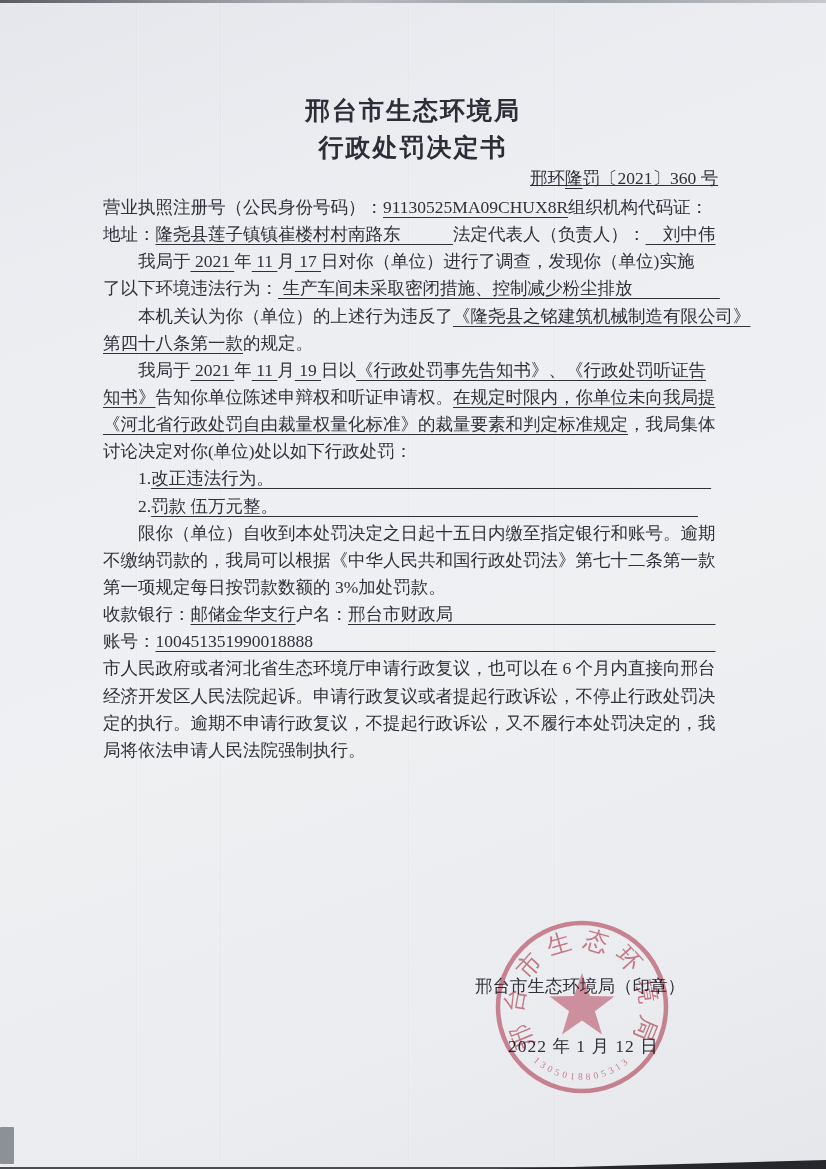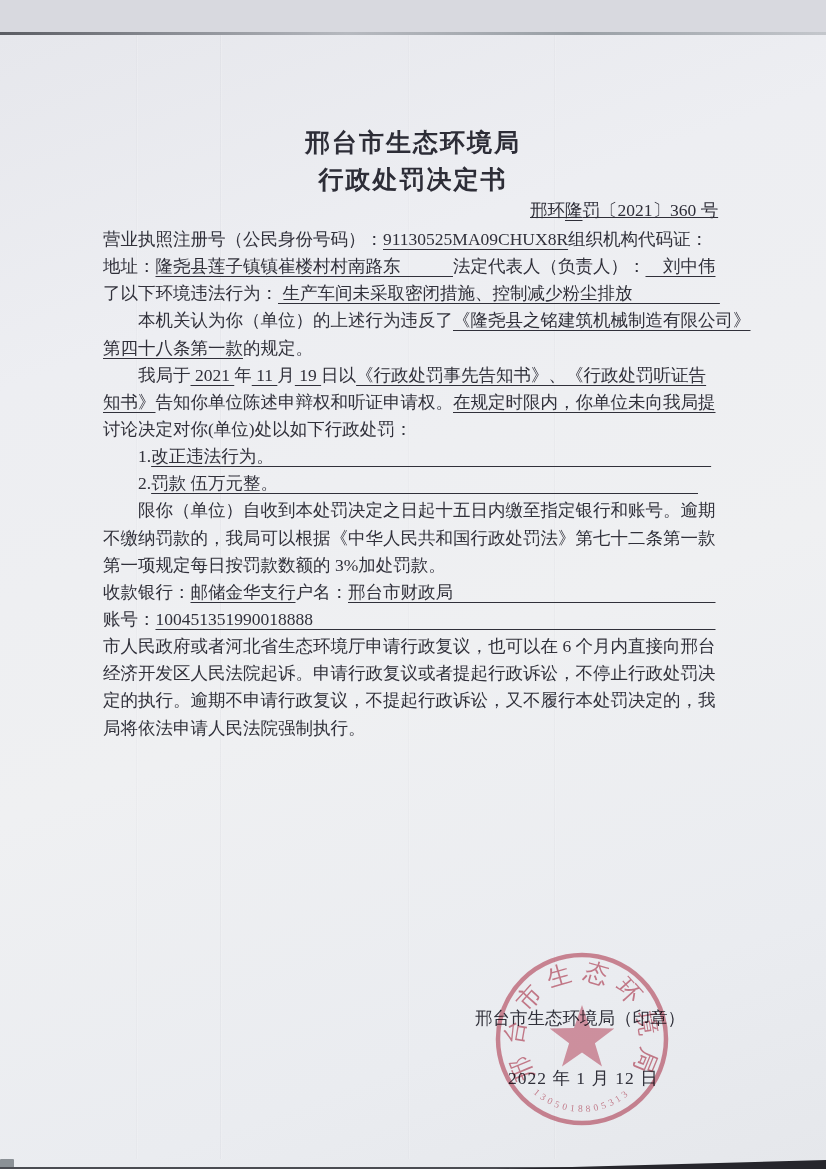--- a/index.html
+++ b/index.html
@@ -11,7 +11,6 @@
   .page {
     position:absolute; inset:0;
     background:linear-gradient(160deg,#e6e7ec 0%,#edeef2 25%,#eff0f2 55%,#eaecf0 82%,#e5e7eb 100%);
-    margin-top:32px;
   }
   .crease { position:absolute; top:3px; bottom:10px; width:2px; pointer-events:none; }
   .crease.c1 { left:136px; background:linear-gradient(90deg,rgba(110,112,130,.06),rgba(255,255,255,.30)); }

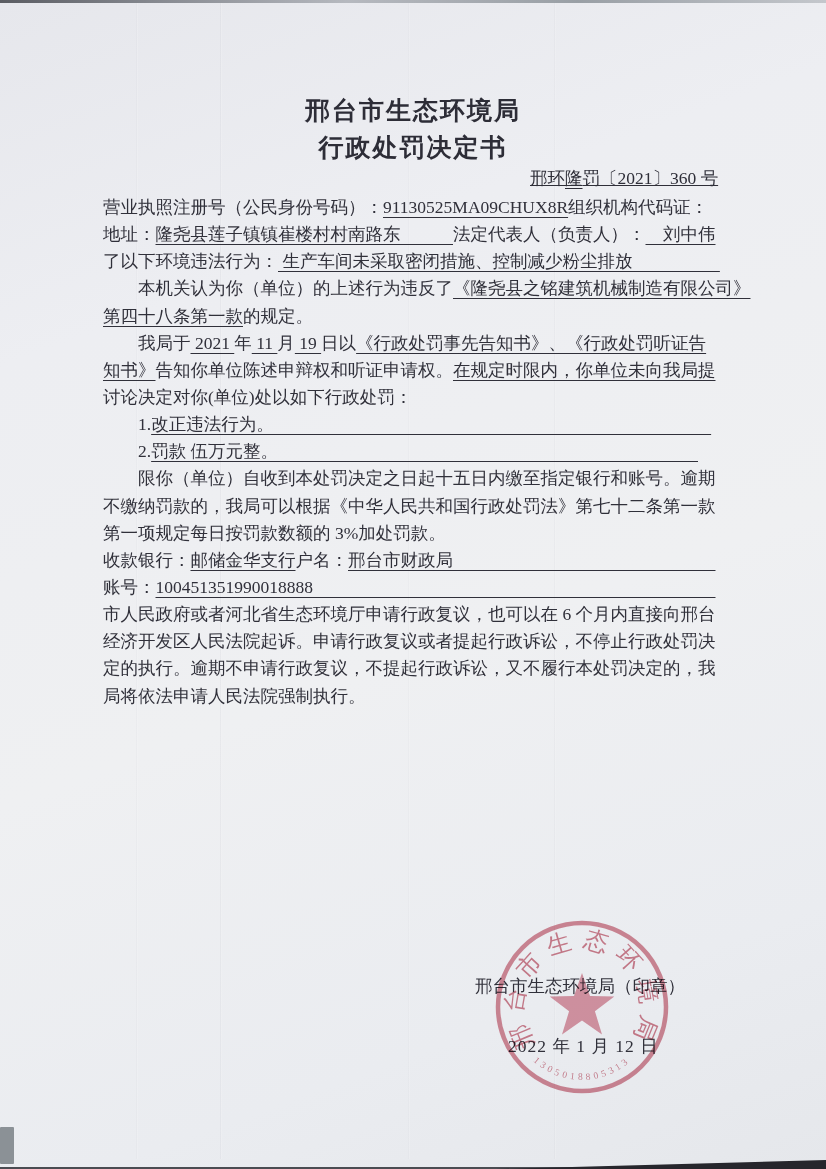--- a/index.html
+++ b/index.html
@@ -71,6 +71,7 @@
   <div class="doc-body">
       <div class="line"><span>营业执照注册号（公民身份号码）：</span><span class="u">91130525MA09CHUX8R</span><span>组织机构代码证：</span></div>
       <div class="line"><span>地址：</span><span class="u">隆尧县莲子镇镇崔楼村村南路东　　　</span><span>法定代表人（负责人）：</span><span class="u">　刘中伟</span></div>
+      <div class="line"><span>　　我局于</span><span class="u"> 2021 </span><span>年</span><span class="u"> 11 </span><span>月</span><span class="u"> 17 </span><span>日对你（单位）进行了调查，发现你（单位)实施</span></div>
       <div class="line"><span>了以下环境违法行为：</span><span class="u"> 生产车间未采取密闭措施、控制减少粉尘排放　　　　　</span></div>
       <div class="line"><span>　　本机关认为你（单位）的上述行为违反了</span><span class="u">《隆尧县之铭建筑机械制造有限公司》</span></div>
       <div class="line"><span class="u">第四十八条第一款</span><span>的规定。</span></div>

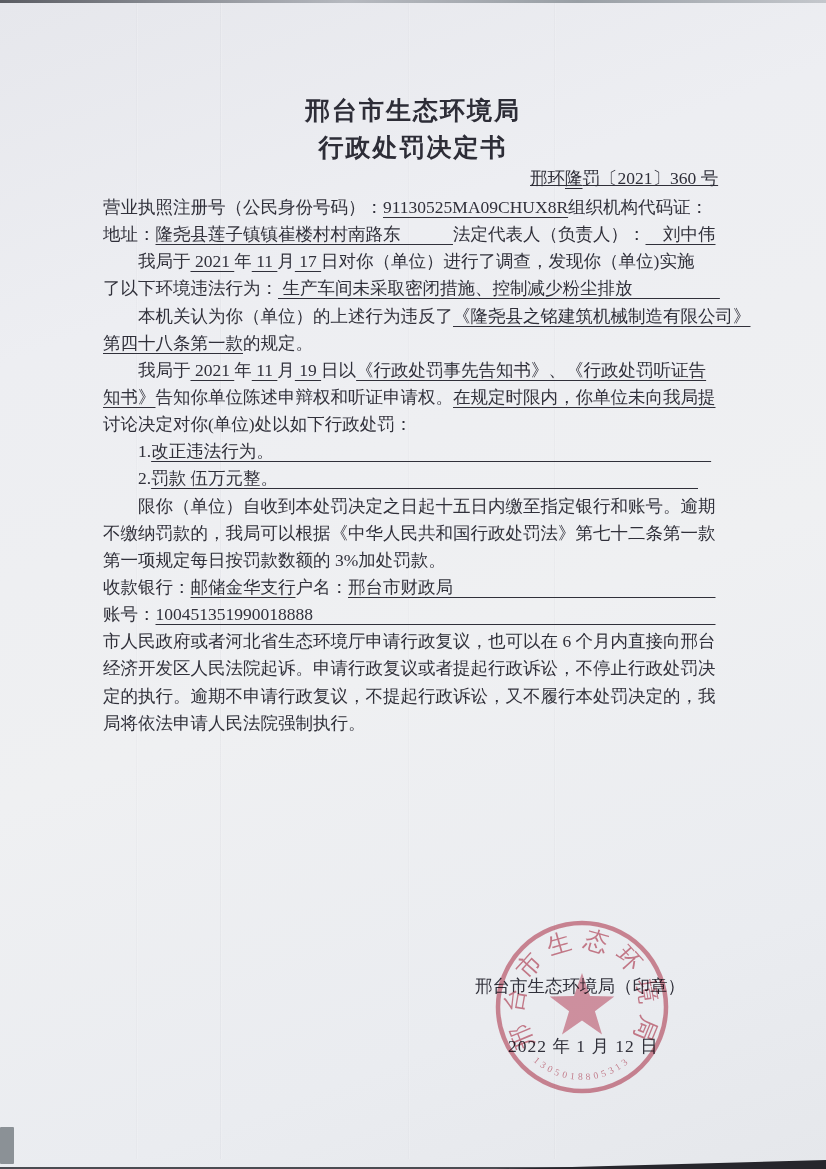--- a/index.html
+++ b/index.html
@@ -77,6 +77,7 @@
       <div class="line"><span class="u">第四十八条第一款</span><span>的规定。</span></div>
       <div class="line"><span>　　我局于</span><span class="u"> 2021 </span><span>年</span><span class="u"> 11 </span><span>月</span><span class="u"> 19 </span><span>日以</span><span class="u">《行政处罚事先告知书》、《行政处罚听证告</span></div>
       <div class="line"><span class="u">知书》</span><span>告知你单位陈述申辩权和听证申请权。</span><span class="u">在规定时限内，你单位未向我局提</span></div>
+      <div class="line"><span class="u">《河北省行政处罚自由裁量权量化标准》的裁量要素和判定标准规定</span><span>，我局集体</span></div>
       <div class="line"><span>讨论决定对你(单位)处以如下行政处罚：</span></div>
       <div class="line"><span>　　1.</span><span class="u">改正违法行为。　　　　　　　　　　　　　　　　　　　　　　　　　</span></div>
       <div class="line"><span>　　2.</span><span class="u">罚款 伍万元整。　　　　　　　　　　　　　　　　　　　　　　　　</span></div>

